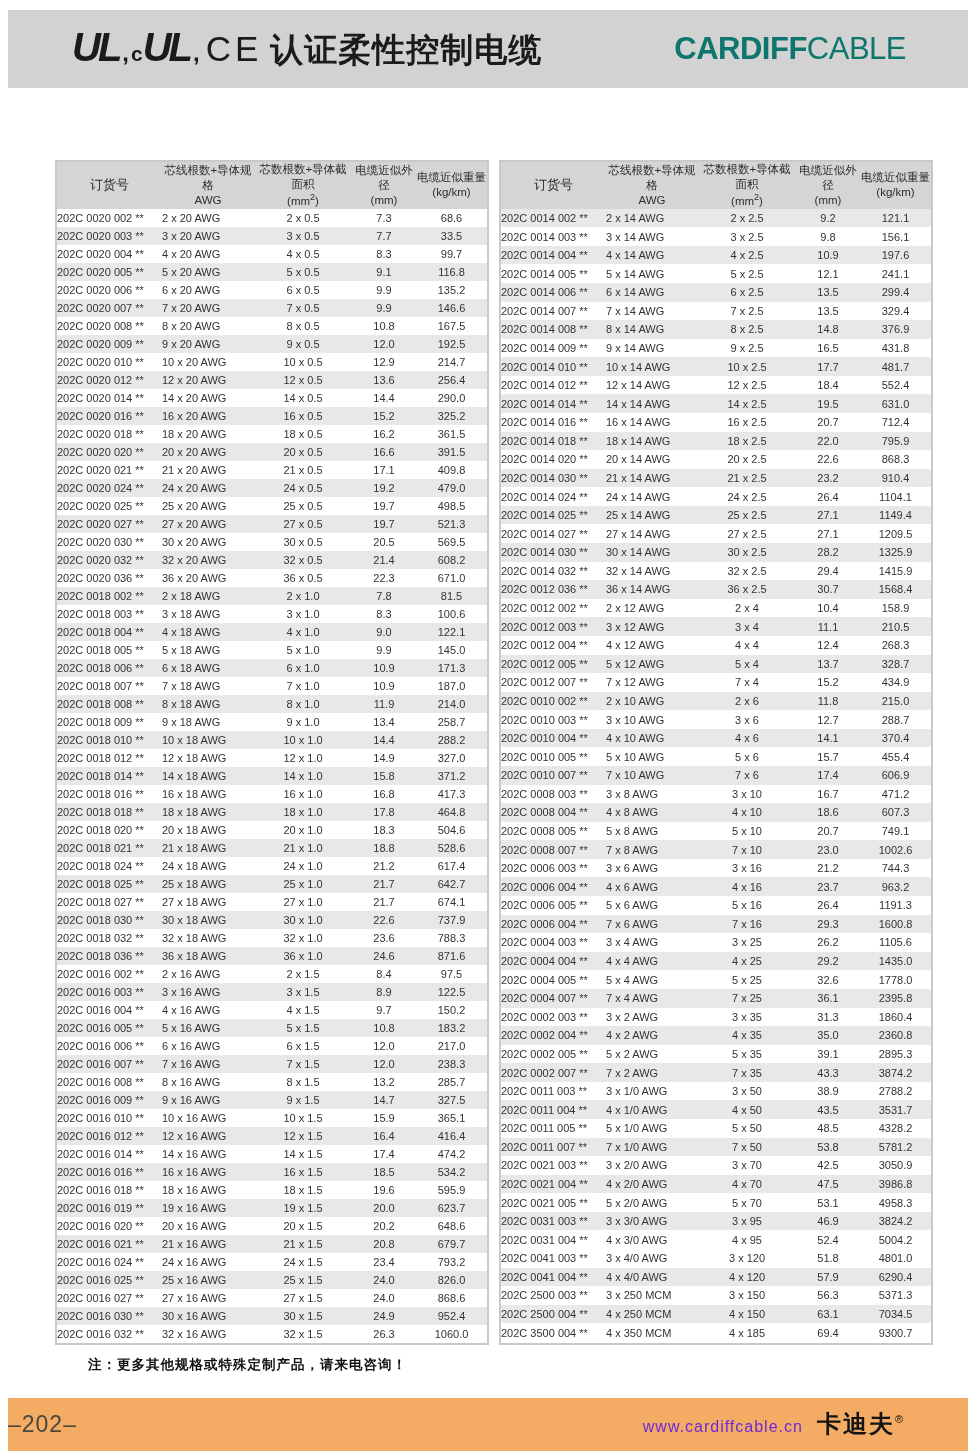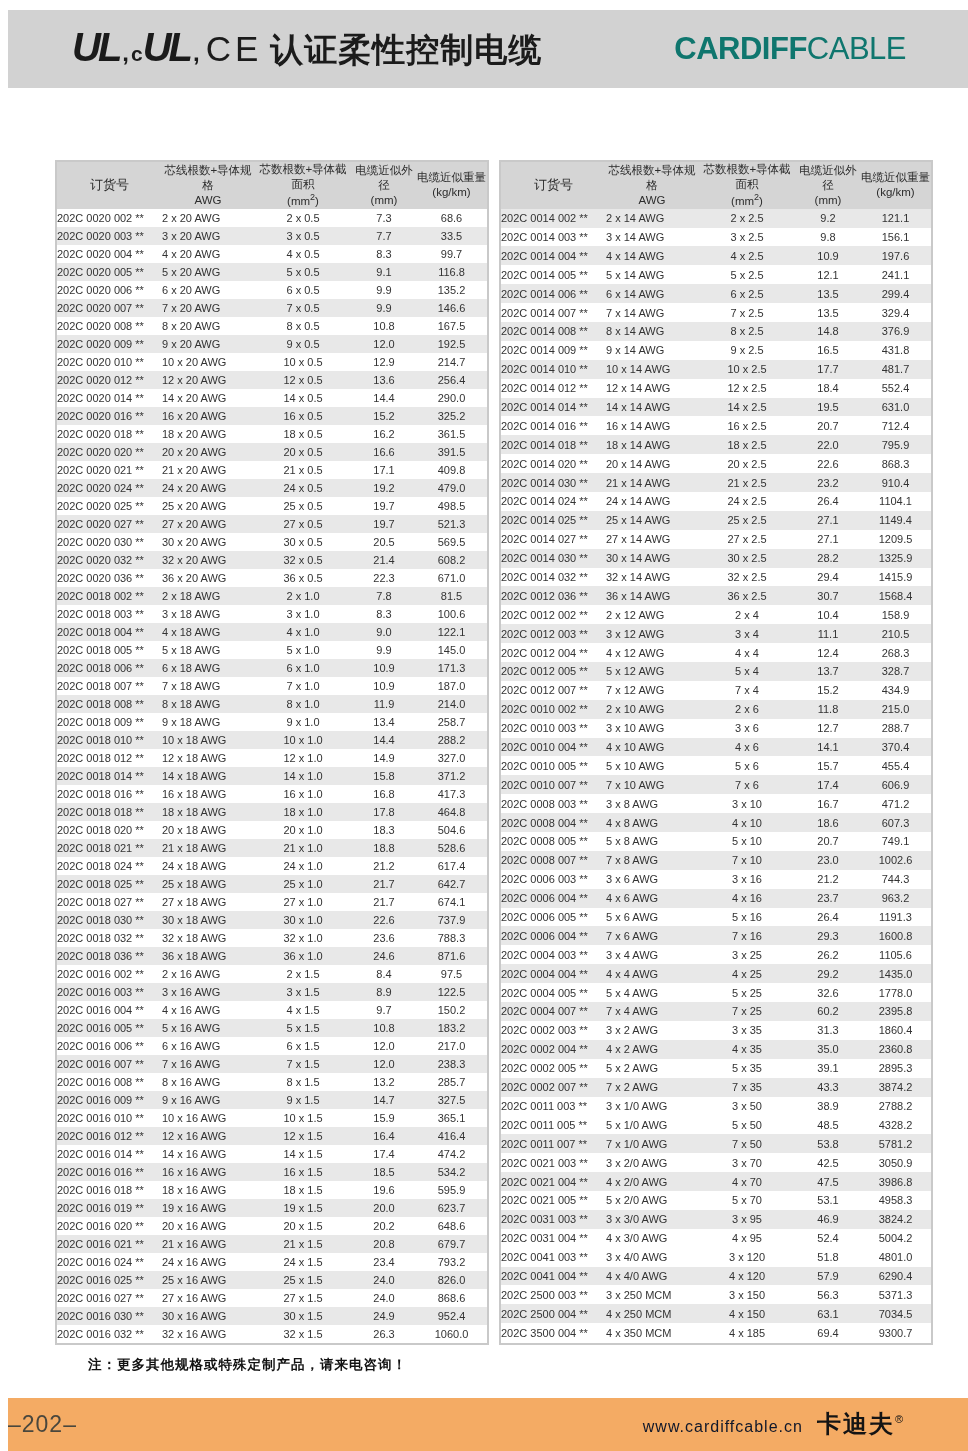--- a/index.html
+++ b/index.html
@@ -877,7 +877,7 @@
           <td class="c0">202C 0004 007 **</td>
           <td class="c1">7 x 4 AWG</td>
           <td class="c2">7 x 25</td>
-          <td class="c3">60.2</td>
+          <td class="c3">36.1</td>
           <td class="c4">2395.8</td>
         </tr>
         <tr class="odd">

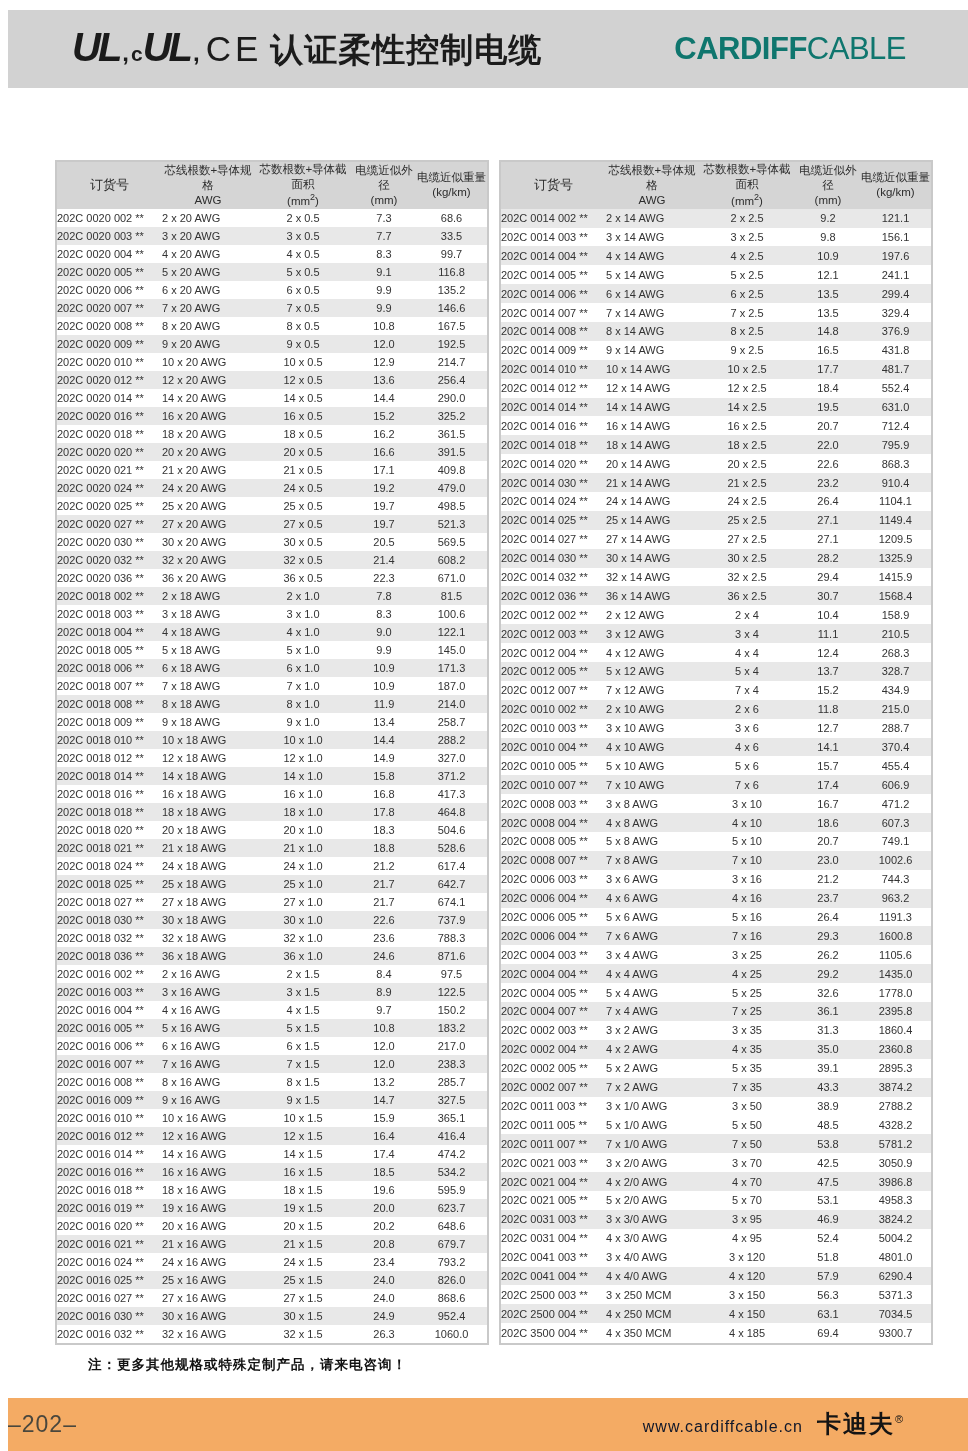--- a/index.html
+++ b/index.html
@@ -915,6 +915,13 @@
           <td class="c3">38.9</td>
           <td class="c4">2788.2</td>
         </tr>
+        <tr class="even">
+          <td class="c0">202C 0011 004 **</td>
+          <td class="c1">4 x 1/0 AWG</td>
+          <td class="c2">4 x 50</td>
+          <td class="c3">43.5</td>
+          <td class="c4">3531.7</td>
+        </tr>
         <tr class="odd">
           <td class="c0">202C 0011 005 **</td>
           <td class="c1">5 x 1/0 AWG</td>

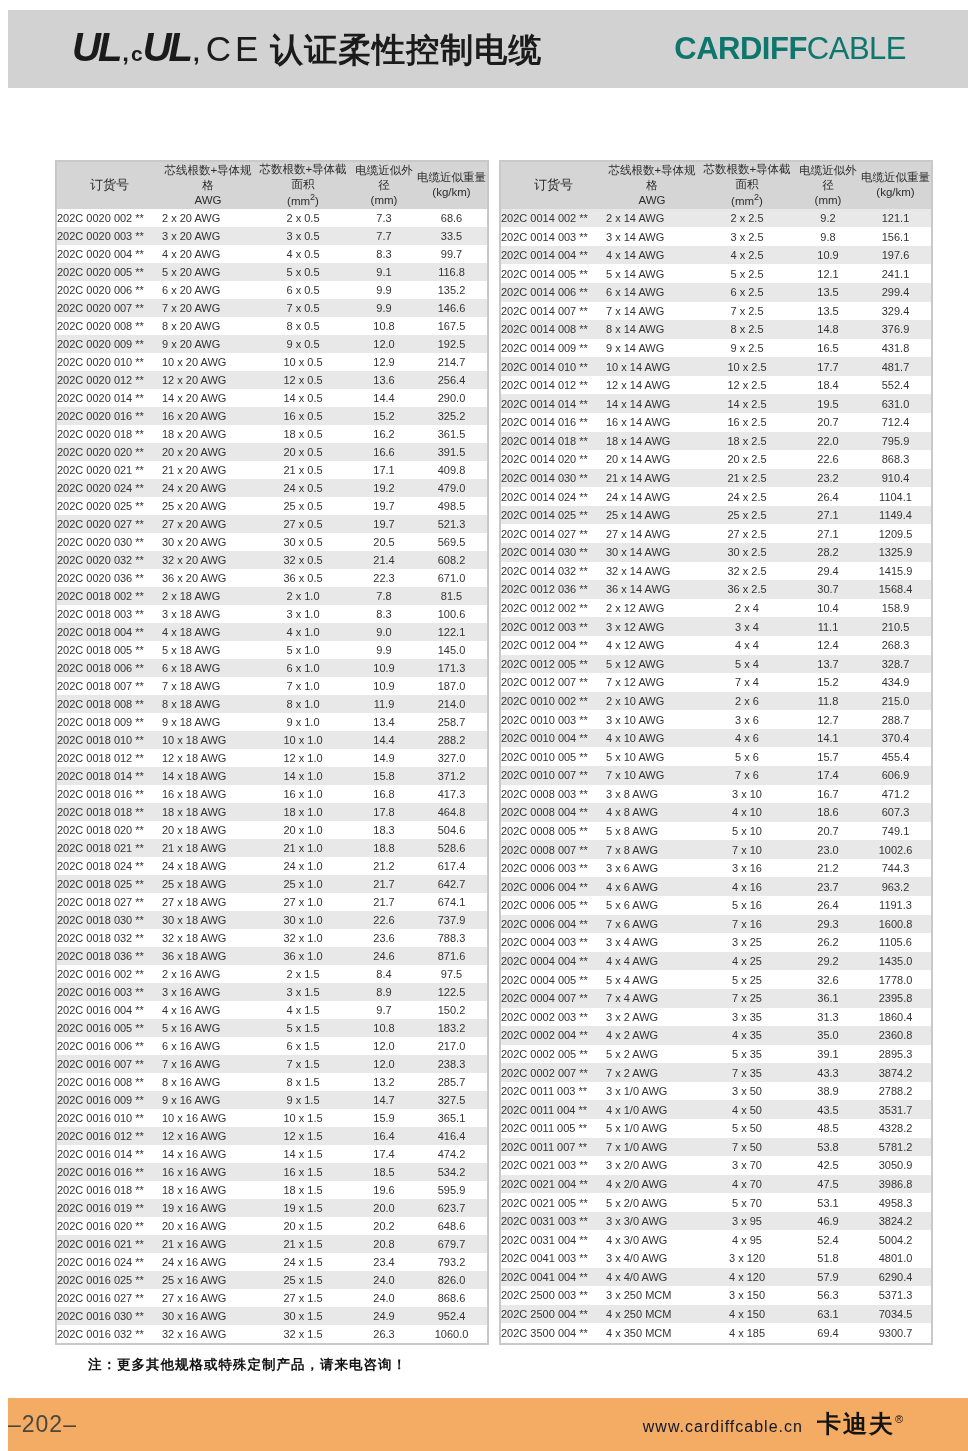--- a/index.html
+++ b/index.html
@@ -47,7 +47,7 @@
               font-size:23px; color:#4a473d; letter-spacing:1px; }
   .footer-right { position:absolute; right:63px; top:10px; display:flex;
                   align-items:baseline; gap:14px; white-space:nowrap; }
-  .website { font-size:16px; color:#0f172a; letter-spacing:1px; }
+  .website { font-size:16px; color:#6d28d9; letter-spacing:1px; }
   .brand-cn { font-size:24px; font-weight:bold; color:#141414; letter-spacing:2px; }
   .reg { font-size:11px; vertical-align:super; font-weight:normal; }
 </style>

